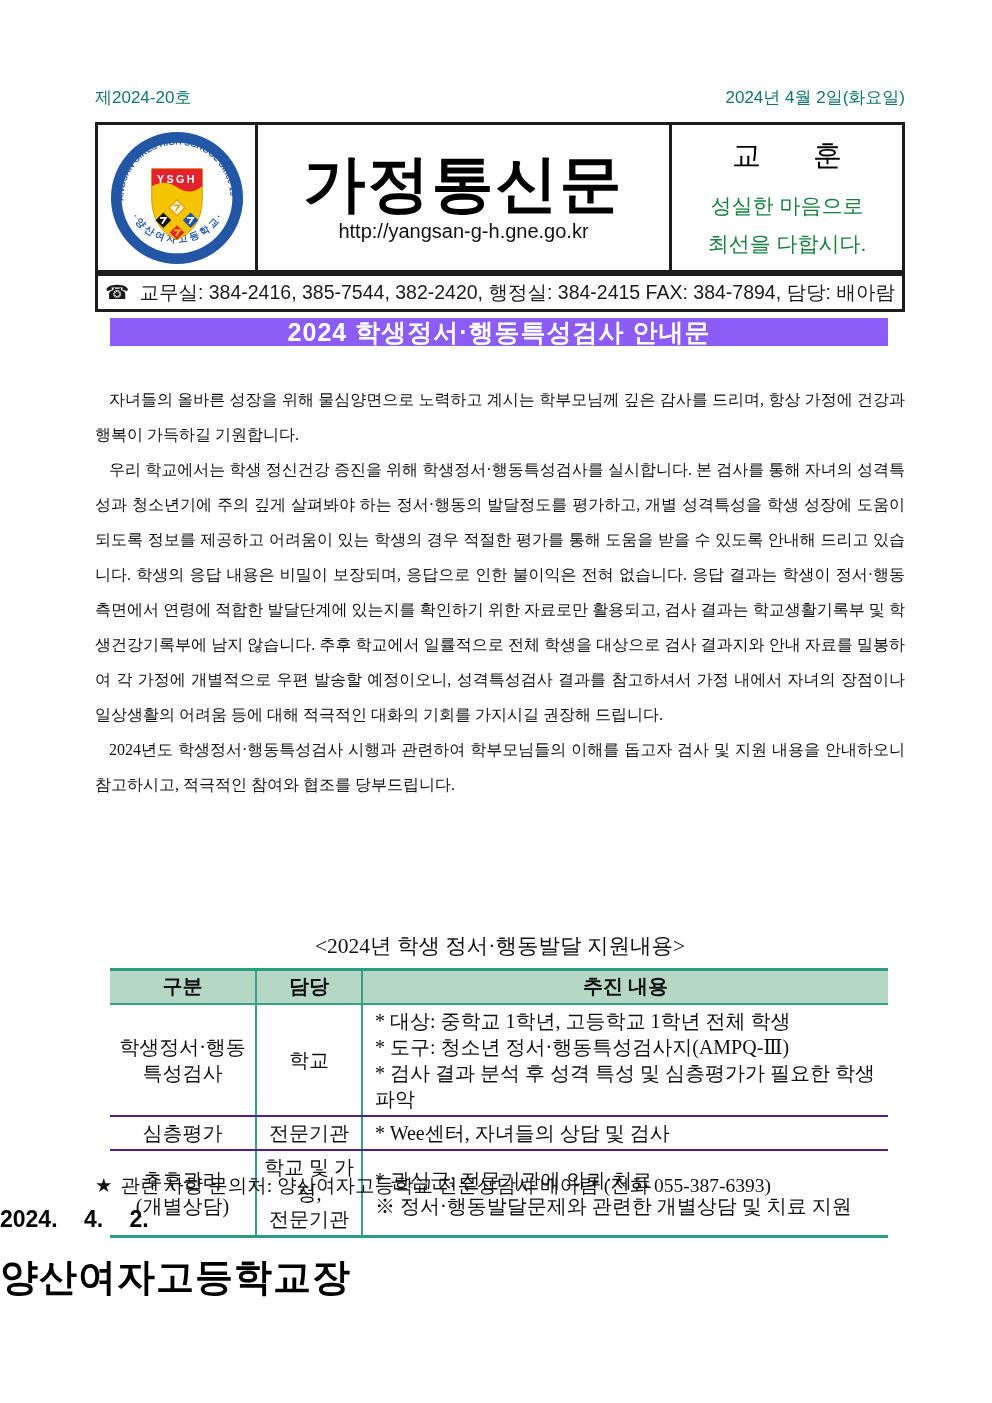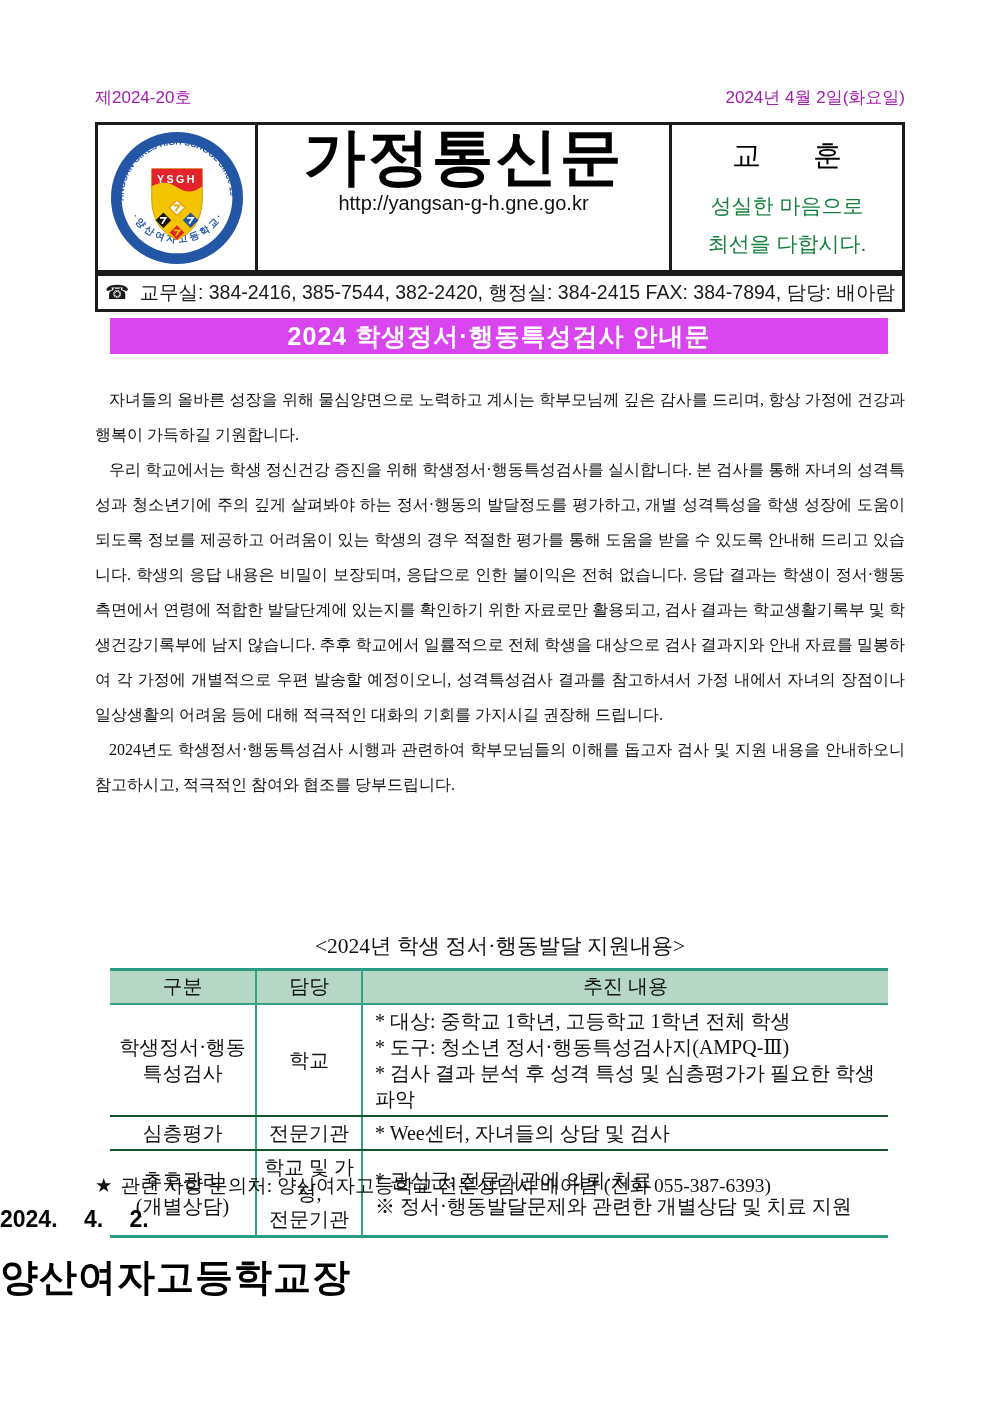--- a/index.html
+++ b/index.html
@@ -14,7 +14,7 @@
     position:absolute; top:86px; left:95px; width:810px;
     display:flex; justify-content:space-between;
     font-family:"Liberation Sans","DejaVu Sans",sans-serif;
-    font-size:17px; color:#a21caf;
+    font-size:17px; color:#0f766e;
   }
   
   .header-box {

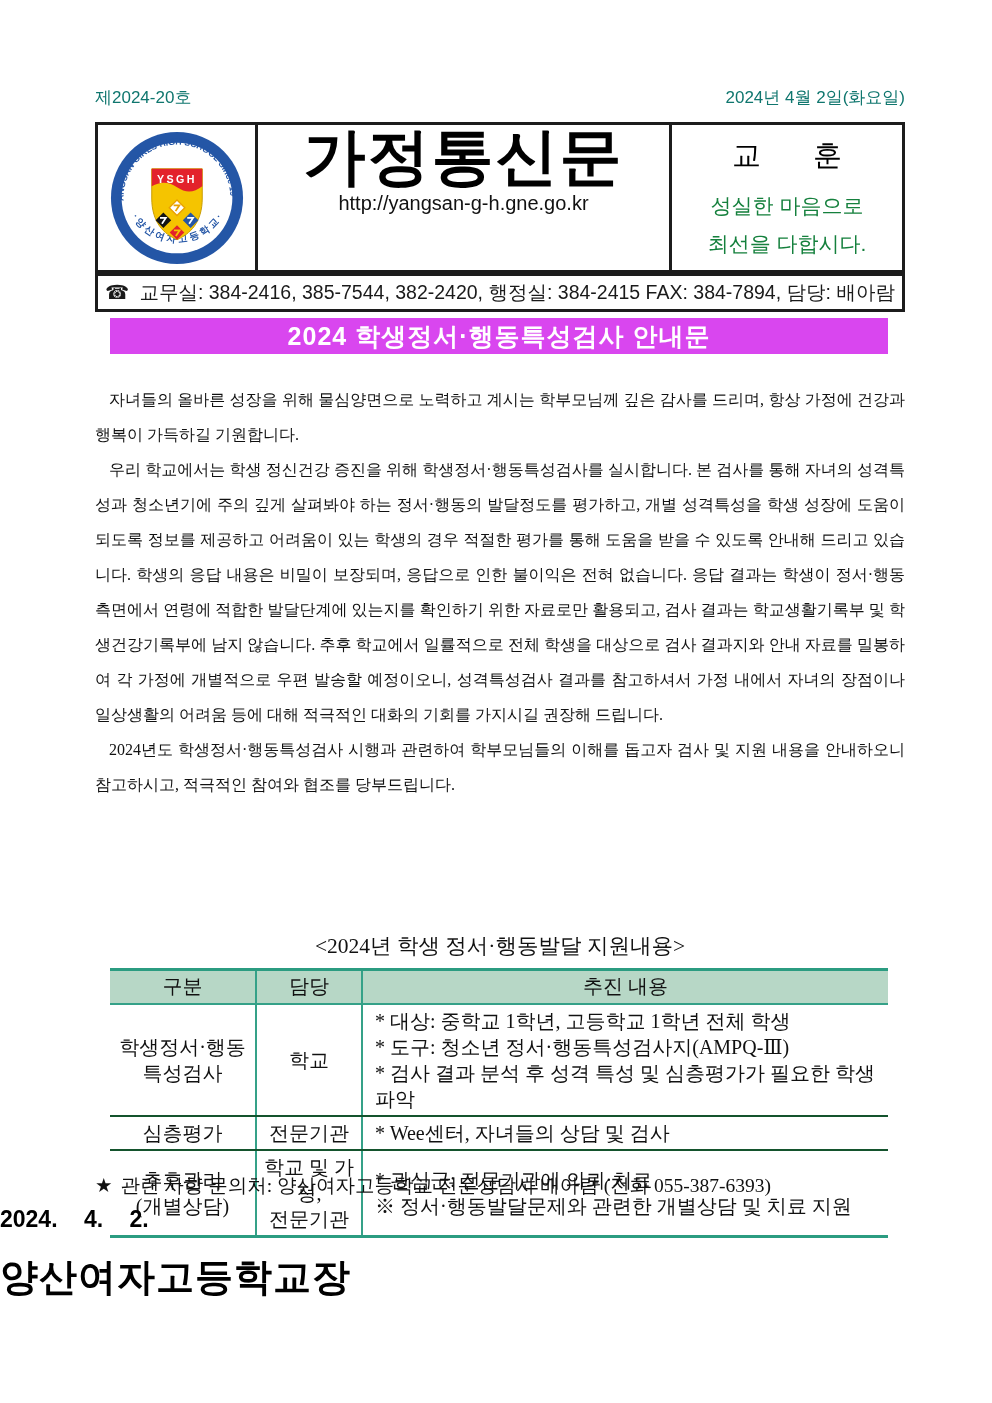--- a/index.html
+++ b/index.html
@@ -27,7 +27,7 @@
   }
   .title-cell {
     flex:1; border-right:3px solid #1c1c1c;
-    display:flex; flex-direction:column; align-items:center; 
+    display:flex; flex-direction:column; align-items:center; justify-content:center;
   }
   .newsletter-title {
     font-family:"Liberation Sans","DejaVu Sans",sans-serif;

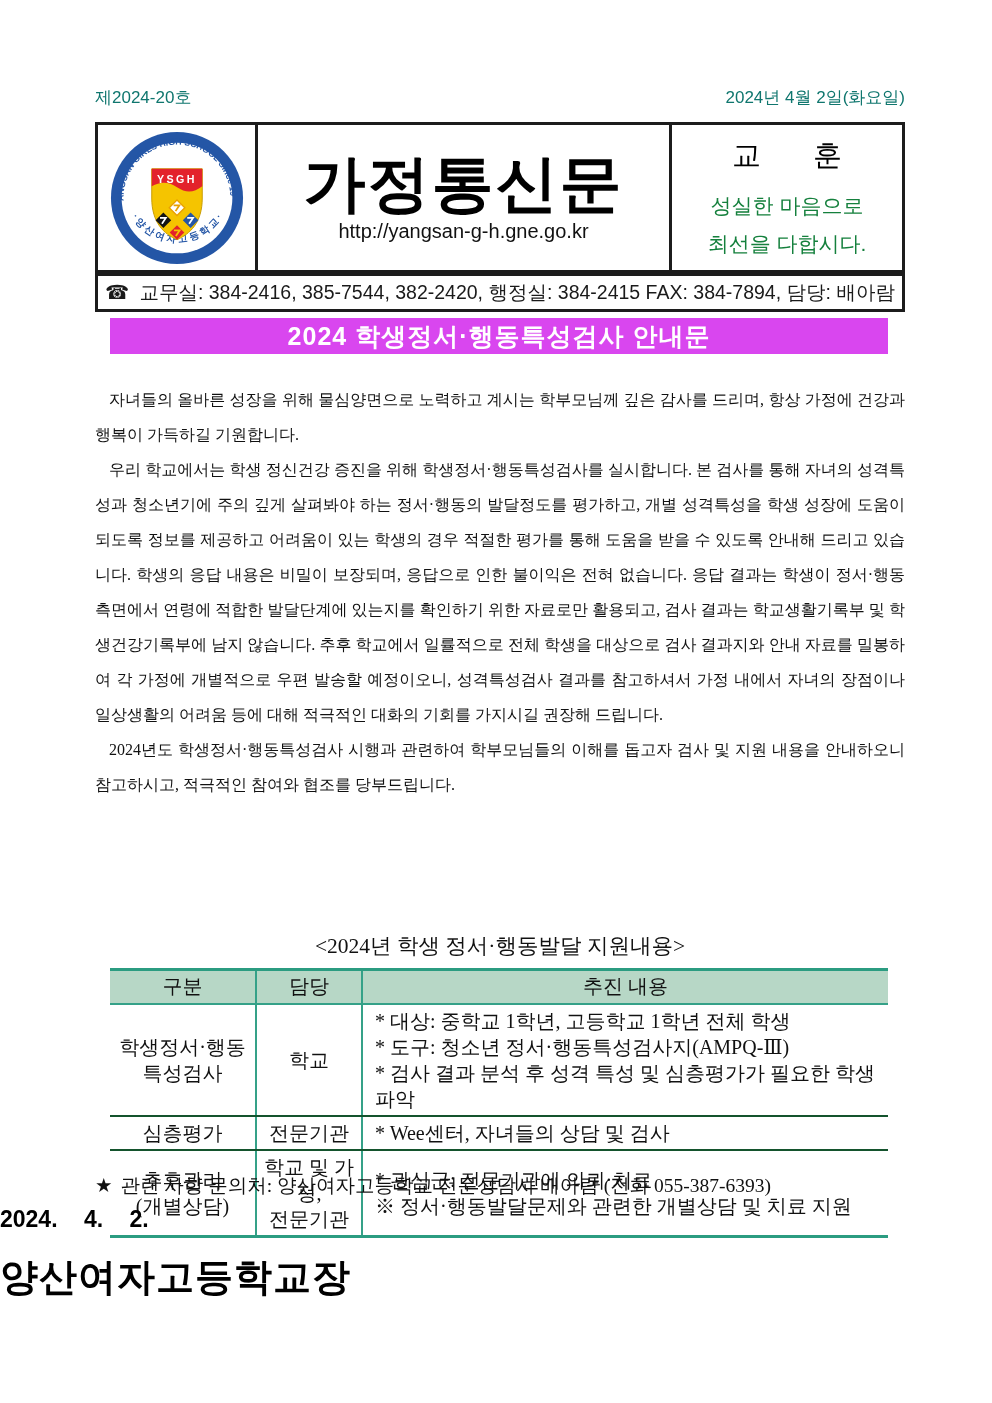--- a/index.html
+++ b/index.html
@@ -53,8 +53,8 @@
   }
   
   .banner {
-    position:absolute; top:318px; left:110px; width:778px; height:36px;
-    background:#d946ef; color:#ffffff;
+    position:absolute; top:318px; left:110px; width:778px; height:28px;
+    background:#8b5cf6; color:#ffffff;
     display:flex; align-items:center; justify-content:center;
     font-family:"Liberation Sans","DejaVu Sans",sans-serif;
     font-weight:bold; font-size:25px; letter-spacing:1px;

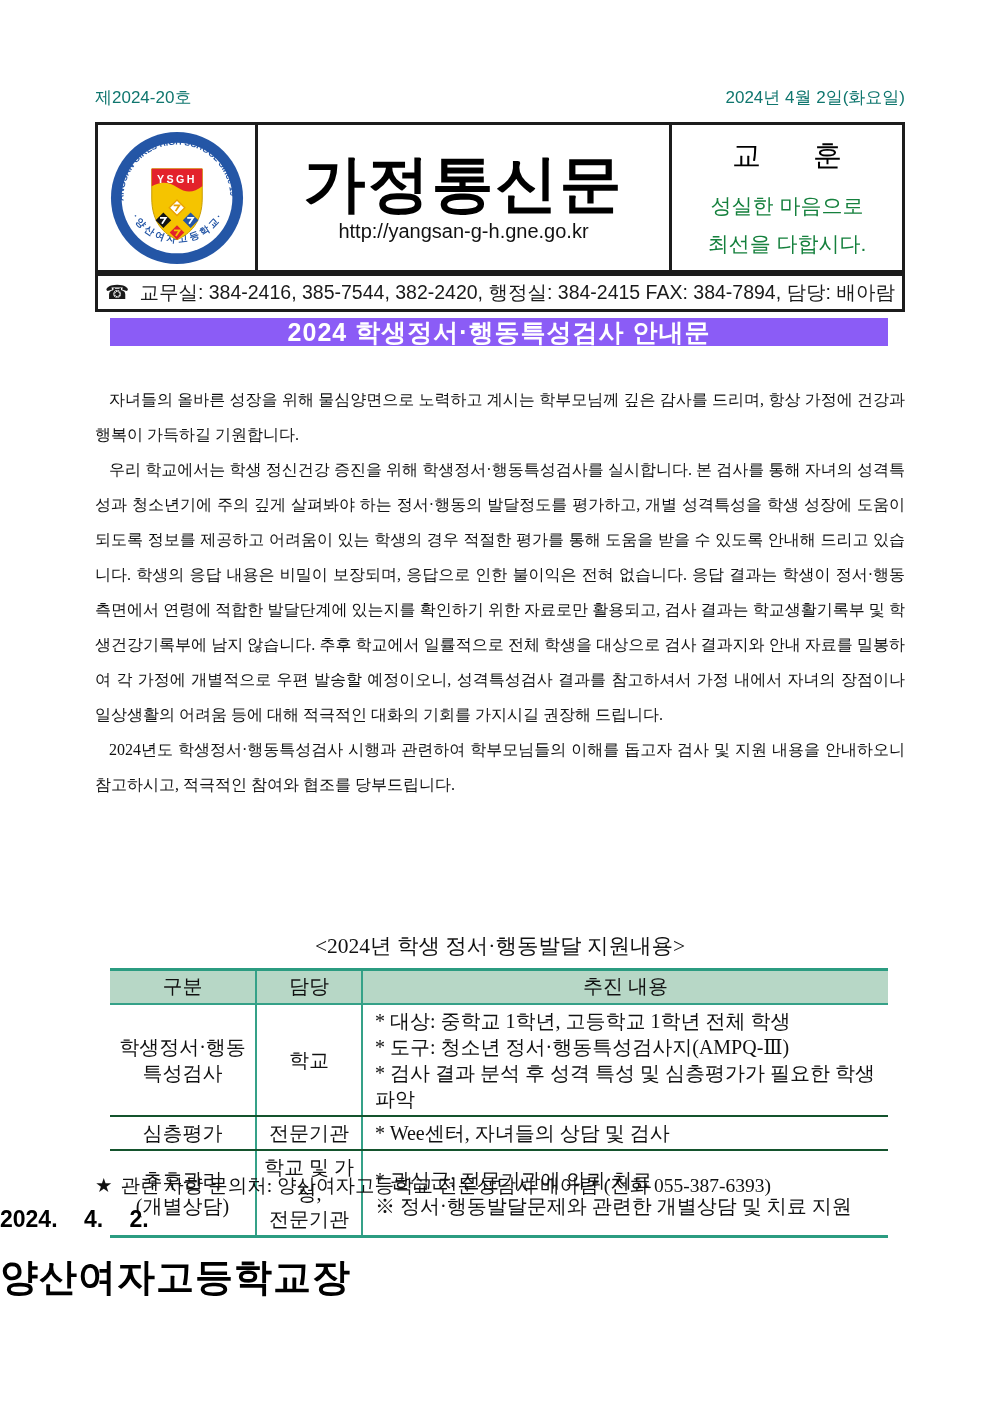--- a/index.html
+++ b/index.html
@@ -76,7 +76,7 @@
     border-top:3px solid #2B9C81; border-bottom:3px solid #2B9C81;
   }
   .support-table th {
-    background:#B7D7C6; font-weight:normal; font-size:20px;
+    background:#B7D7C6; font-weight:bold; font-size:20px;
     height:34px; border-bottom:2px solid #35A188; text-align:center;
   }
   .support-table td { border-bottom:2px solid #14532d; padding:3px 0; vertical-align:middle; }

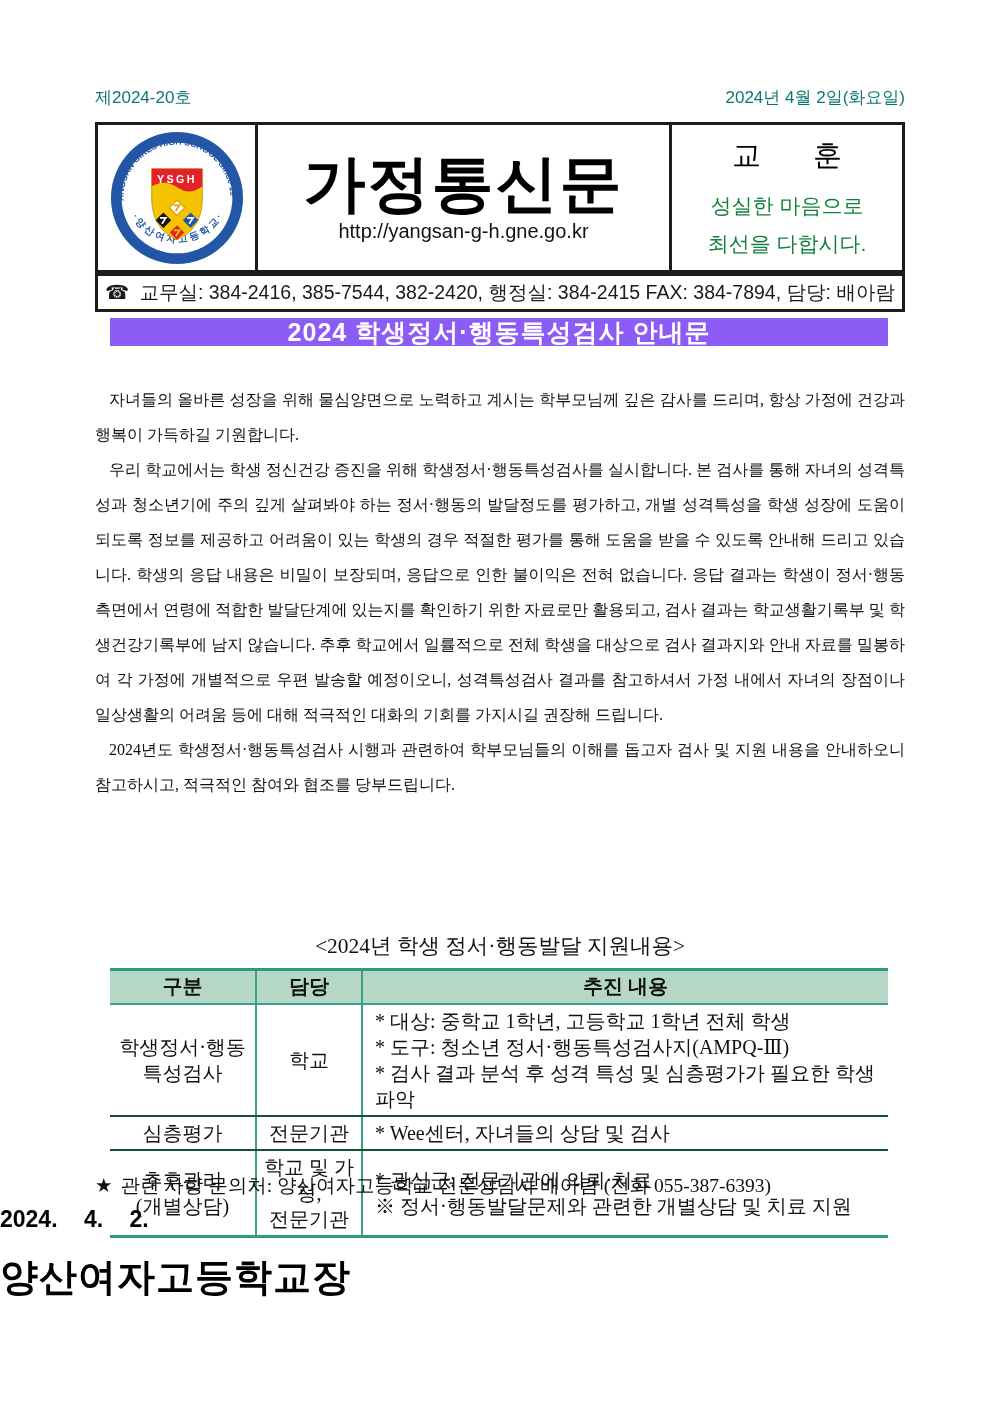--- a/index.html
+++ b/index.html
@@ -79,7 +79,7 @@
     background:#B7D7C6; font-weight:bold; font-size:20px;
     height:34px; border-bottom:2px solid #35A188; text-align:center;
   }
-  .support-table td { border-bottom:2px solid #14532d; padding:3px 0; vertical-align:middle; }
+  .support-table td { border-bottom:2px solid #4c1d95; padding:3px 0; vertical-align:middle; }
   .support-table tr:last-child td { border-bottom:none; }
   .col-sep { border-right:2px solid #35A188; }
   .cell-center { text-align:center; white-space:pre-line; line-height:26px; }

